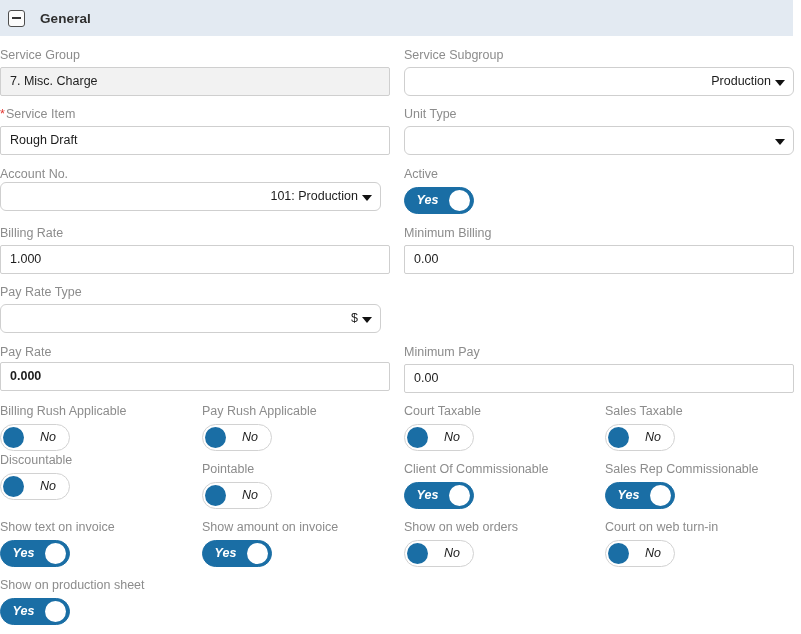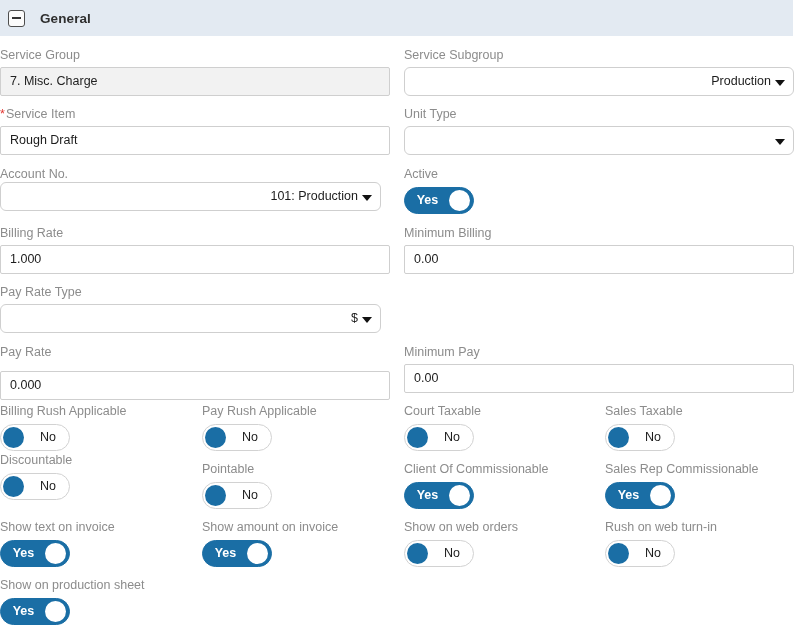--- a/index.html
+++ b/index.html
@@ -102,6 +102,7 @@
     border-radius: 14px;
     cursor: pointer;
     display: block;
+    font-style: italic;
   }
   .toggle.off {
     background: #ffffff;

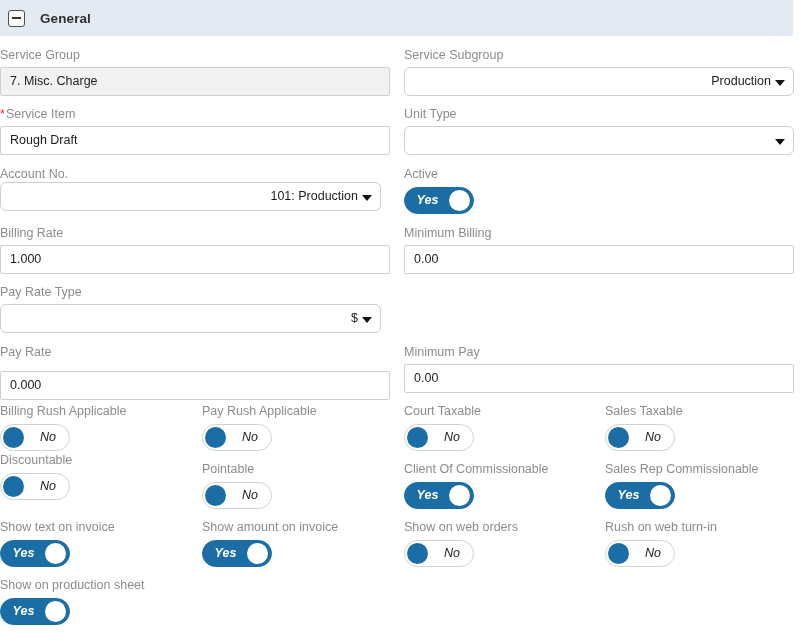--- a/index.html
+++ b/index.html
@@ -201,7 +201,7 @@
 
     <div class="fieldrow" style="left:0px; top:308px;">
       <div class="label">Pay Rate</div>
-      <div class="input" style="margin-top:11px;">0.000</div>
+      <div class="input" style="margin-top:2px;font-weight:bold;">0.000</div>
     </div>
     <div class="fieldrow" style="left:404px; top:308px;">
       <div class="label">Minimum Pay</div>

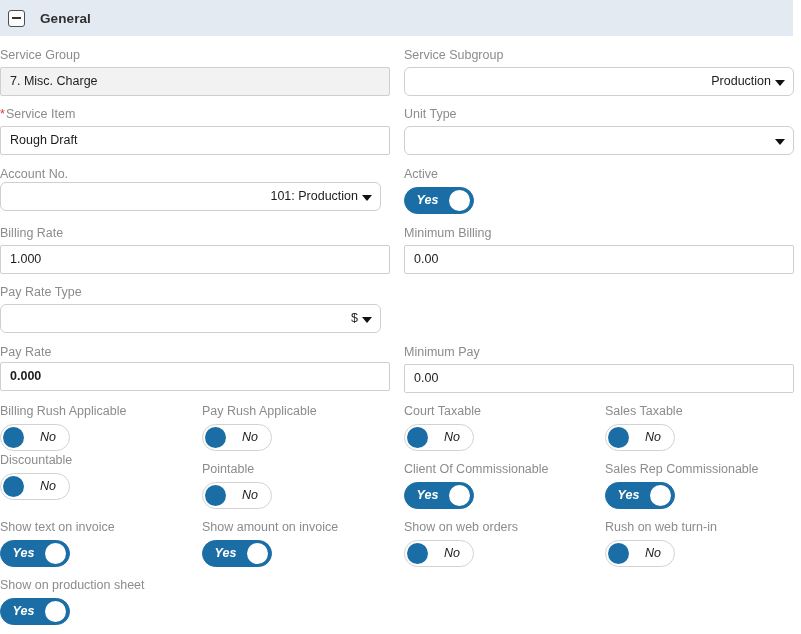--- a/index.html
+++ b/index.html
@@ -288,7 +288,7 @@
       </div>
     </div>
     <div class="fieldrow" style="left:605px; top:483px;">
-      <div class="label">Rush on web turn-in</div>
+      <div class="label">Court on web turn-in</div>
       <div class="toggle off" style="margin-top:5px;">
         <span class="knob"></span>
         <span class="txt">No</span>

